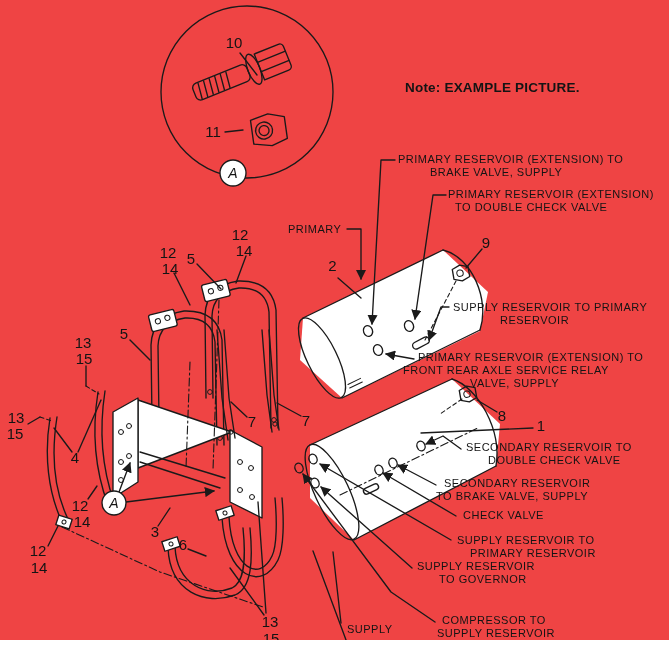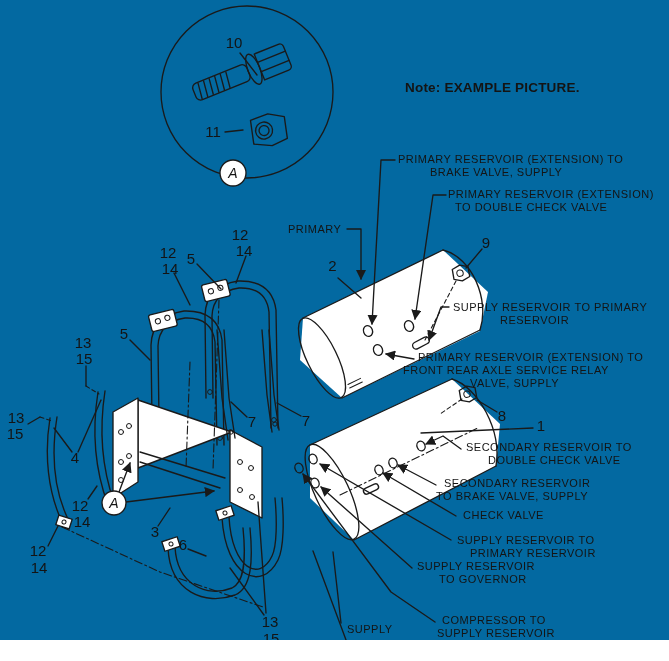--- a/index.html
+++ b/index.html
@@ -3,7 +3,7 @@
 <meta charset="utf-8">
 <style>
   html,body{margin:0;padding:0;background:#ffffff;}
-  #stage{position:relative;width:669px;height:640px;background:#0369a1;overflow:hidden;
+  #stage{position:relative;width:669px;height:640px;background:#ef4444;overflow:hidden;
          font-family:"Liberation Sans",sans-serif;}
   #diagram{position:absolute;left:0;top:0;}
   #diagram path,#diagram line,#diagram polyline,#diagram polygon,

